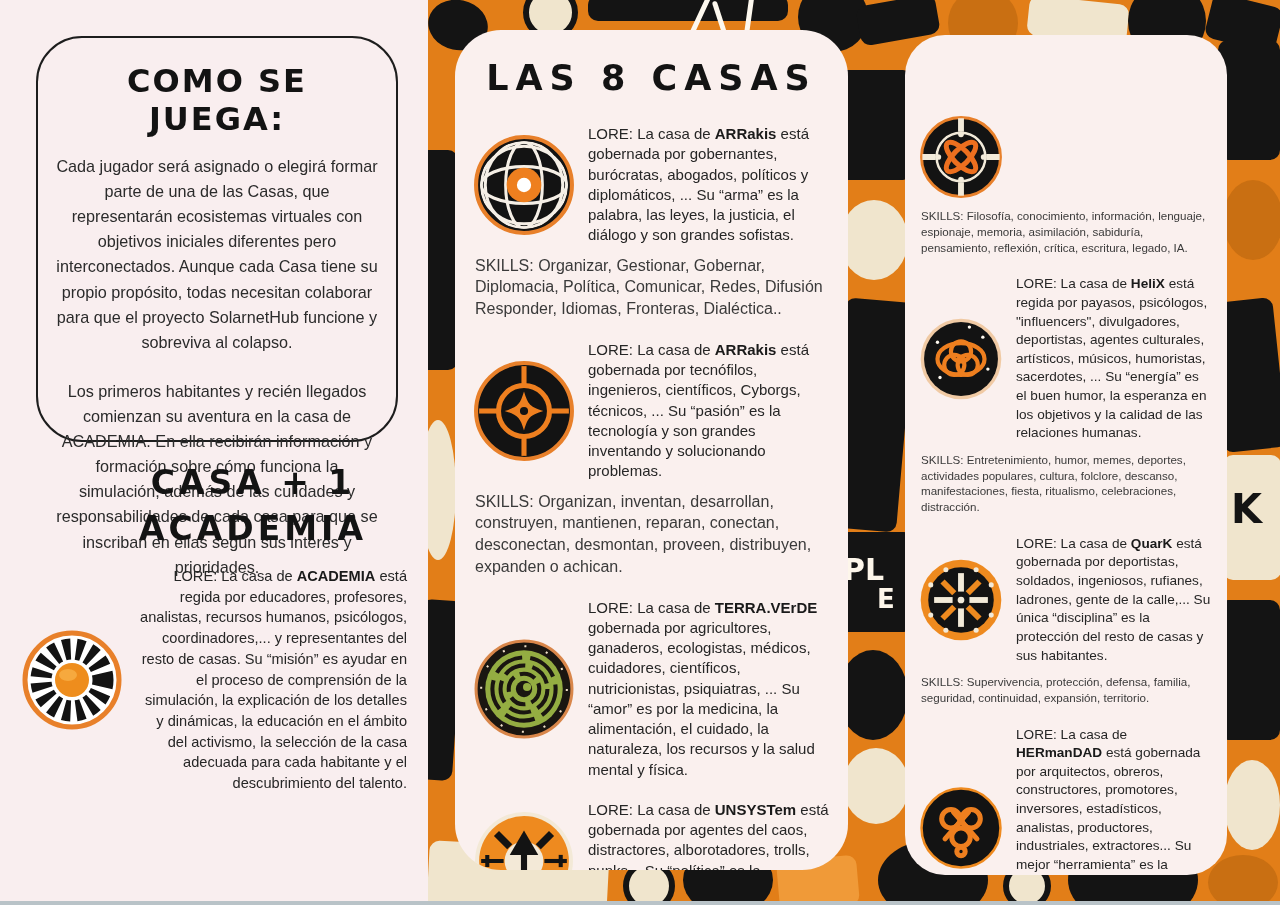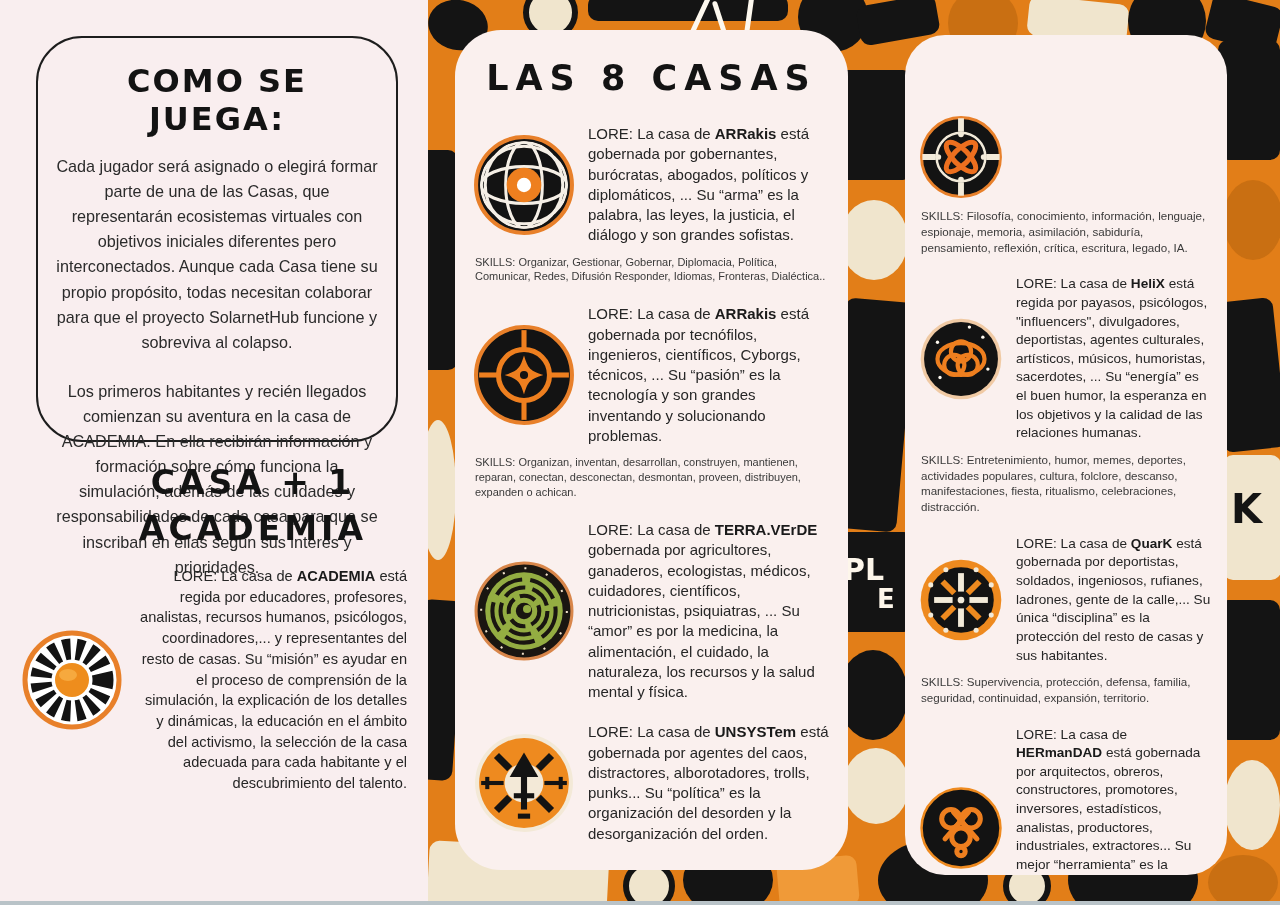--- a/index.html
+++ b/index.html
@@ -46,7 +46,7 @@
   .panel-mid .mid-title{text-align:center;font-size:35px;letter-spacing:7px;margin:6px 0 26px;}
   .panel-mid .hicon svg{width:102px;height:102px;}
   .panel-mid .lore{font-size:15px;line-height:1.35;}
-  .panel-mid .skills{font-size:11px;line-height:1.36;}
+  .panel-mid .skills{font-size:16px;line-height:1.36;}
 
   .panel-right .first{margin-top:62px;}
   .panel-right .hicon svg{width:84px;height:84px;}

